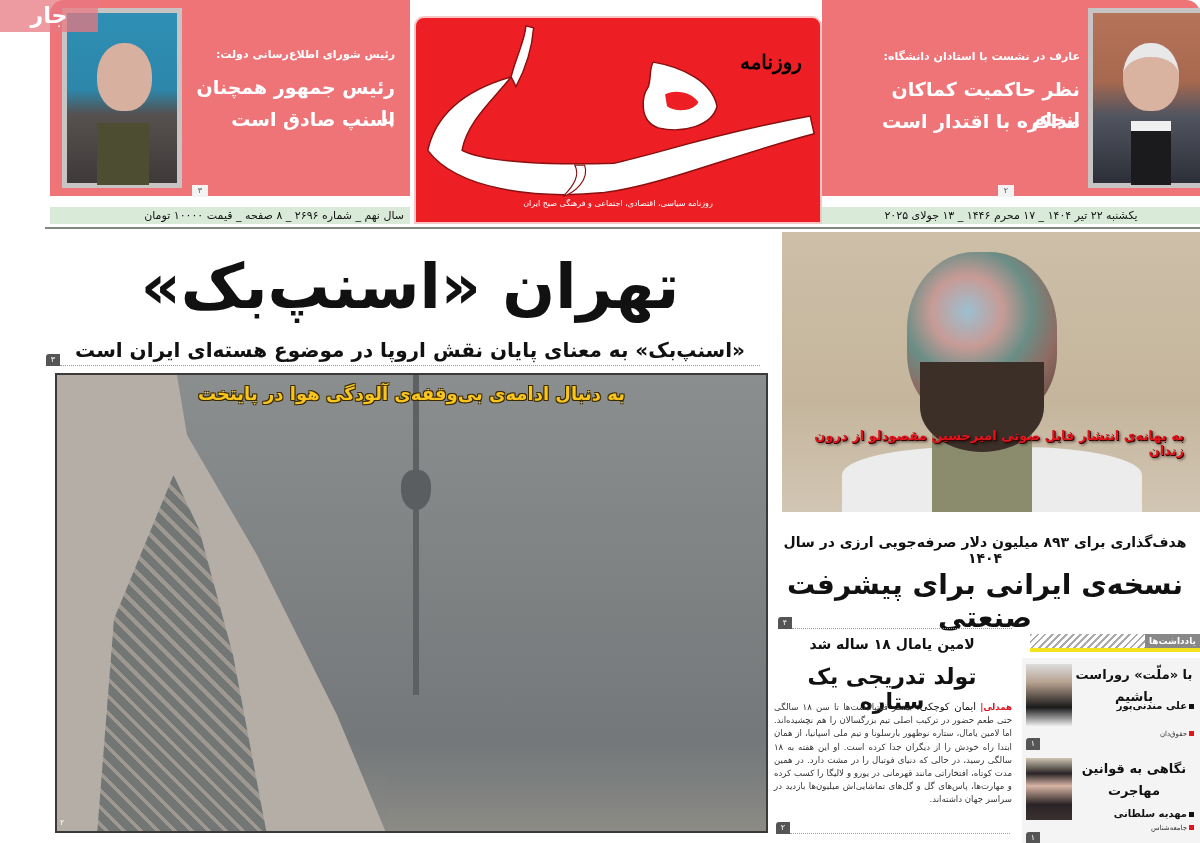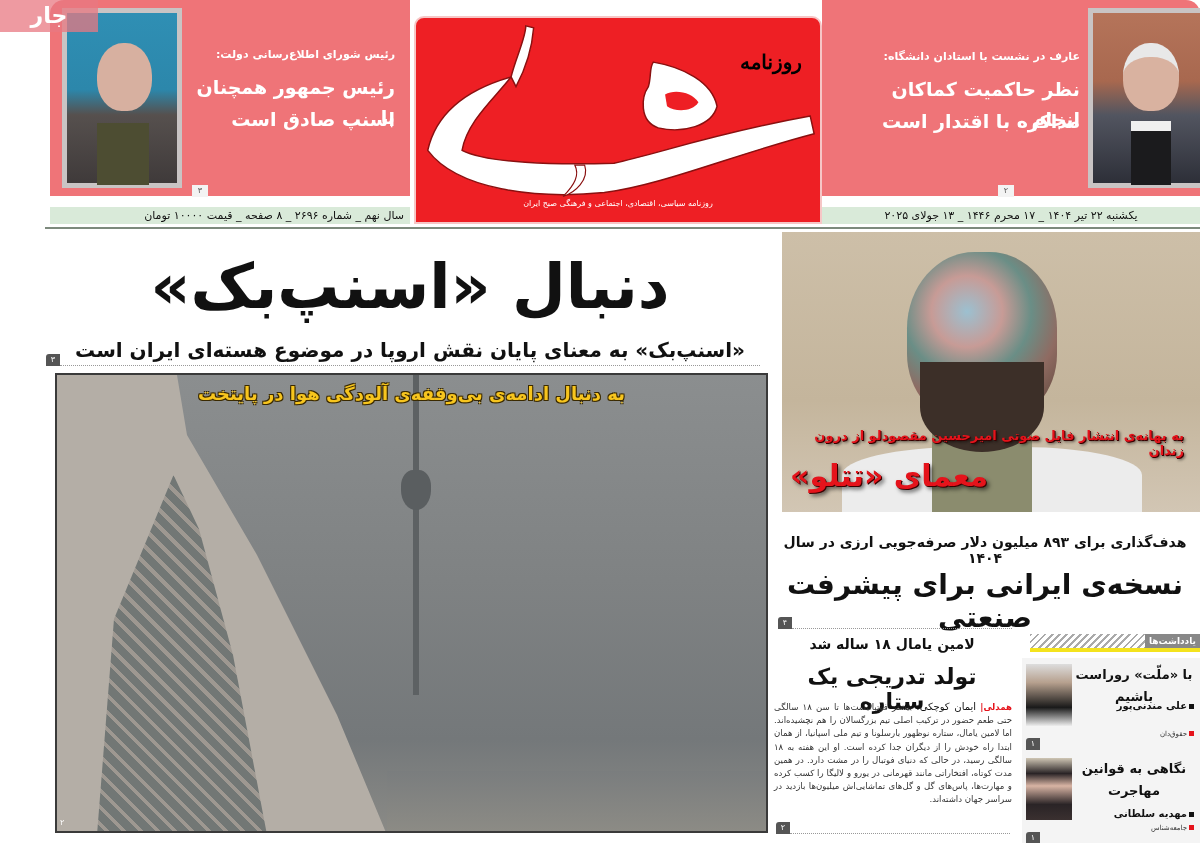--- a/index.html
+++ b/index.html
@@ -127,7 +127,7 @@
 
 <div class="abs divider"></div>
 
-<div class="abs headline">دنبال «اسنپ‌بک»</div>
+<div class="abs headline">تهران «اسنپ‌بک»</div>
 <div class="abs subhead">«اسنپ‌بک» به معنای پایان نقش اروپا در موضوع هسته‌ای ایران است</div>
 <div class="abs pg-mark" style="left:46px;top:354px;">۳</div>
 <div class="abs dotted" style="left:60px;top:365px;width:700px;"></div>

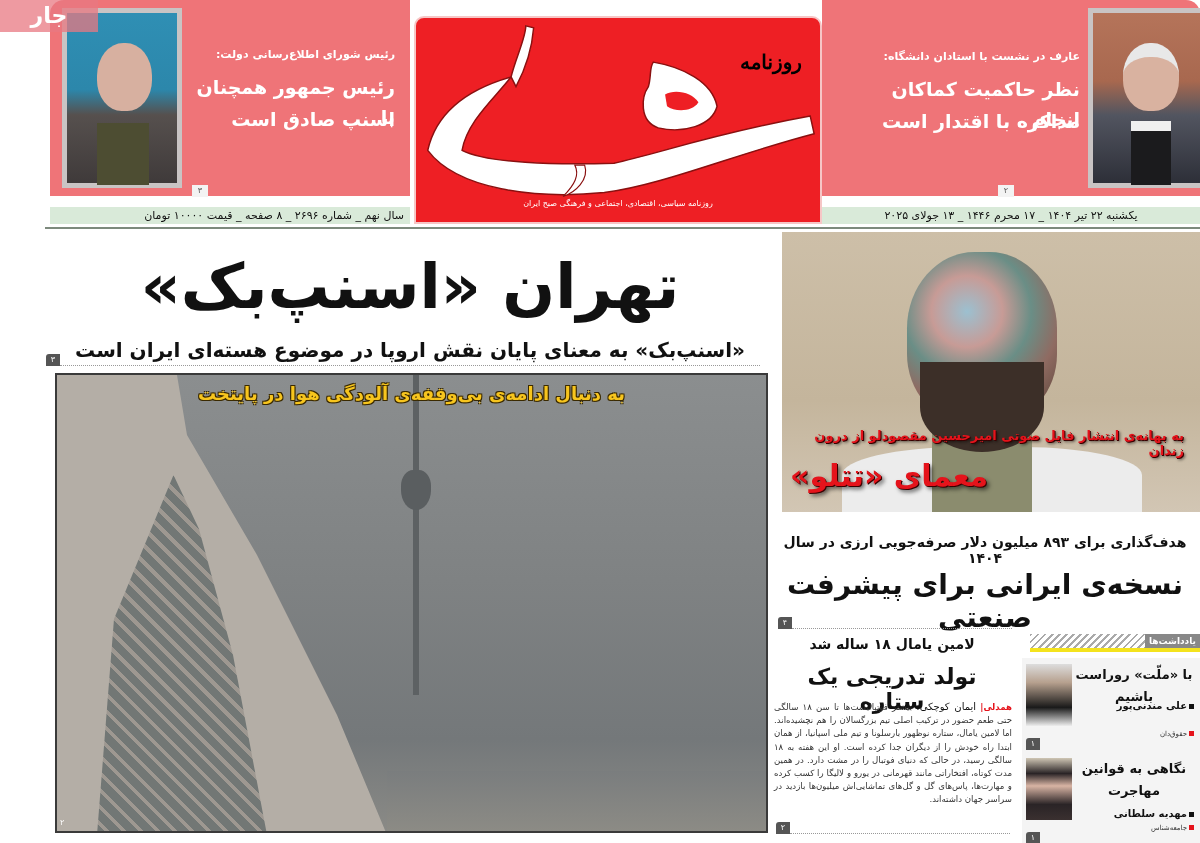--- a/index.html
+++ b/index.html
@@ -148,7 +148,6 @@
   <div class="tat-head"></div>
   <div class="tat-beard"></div>
   <div class="red-kicker">به بهانه‌ی انتشار فایل صوتی امیرحسین مقصودلو از درون زندان</div>
-  <div class="red-head">معمای «تتلو»</div>
 </div>
 
 <div class="abs econ-kicker">هدف‌گذاری برای ۸۹۳ میلیون دلار صرفه‌جویی ارزی در سال ۱۴۰۴</div>

